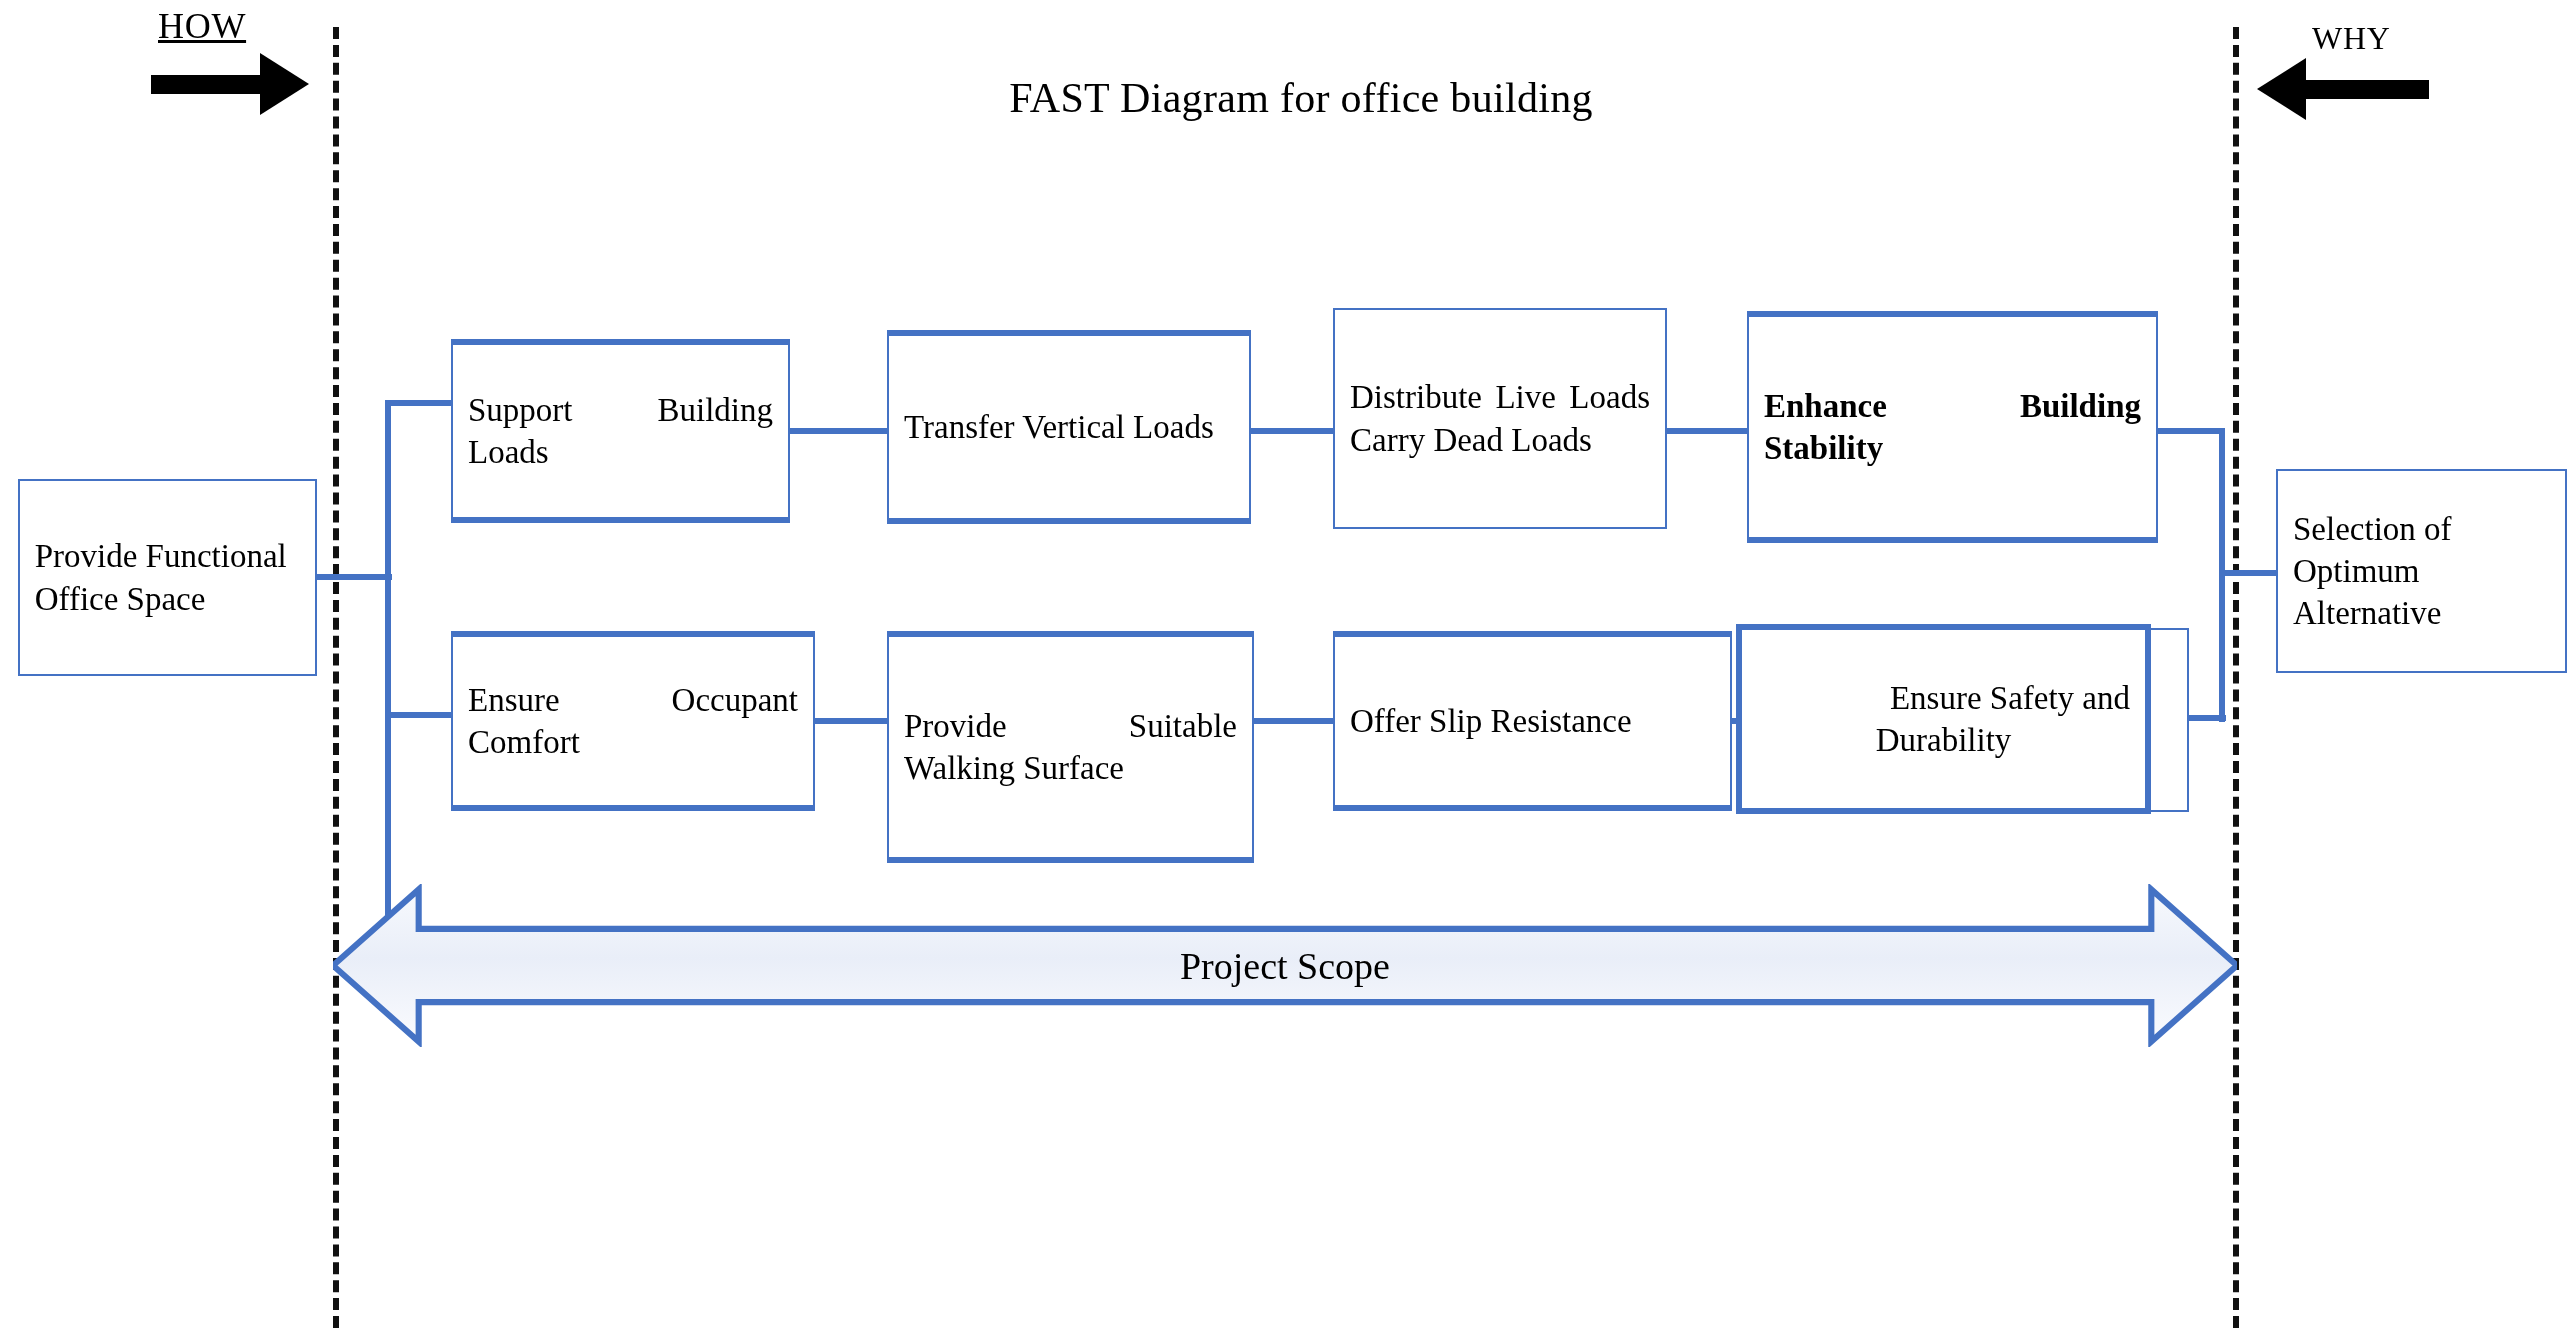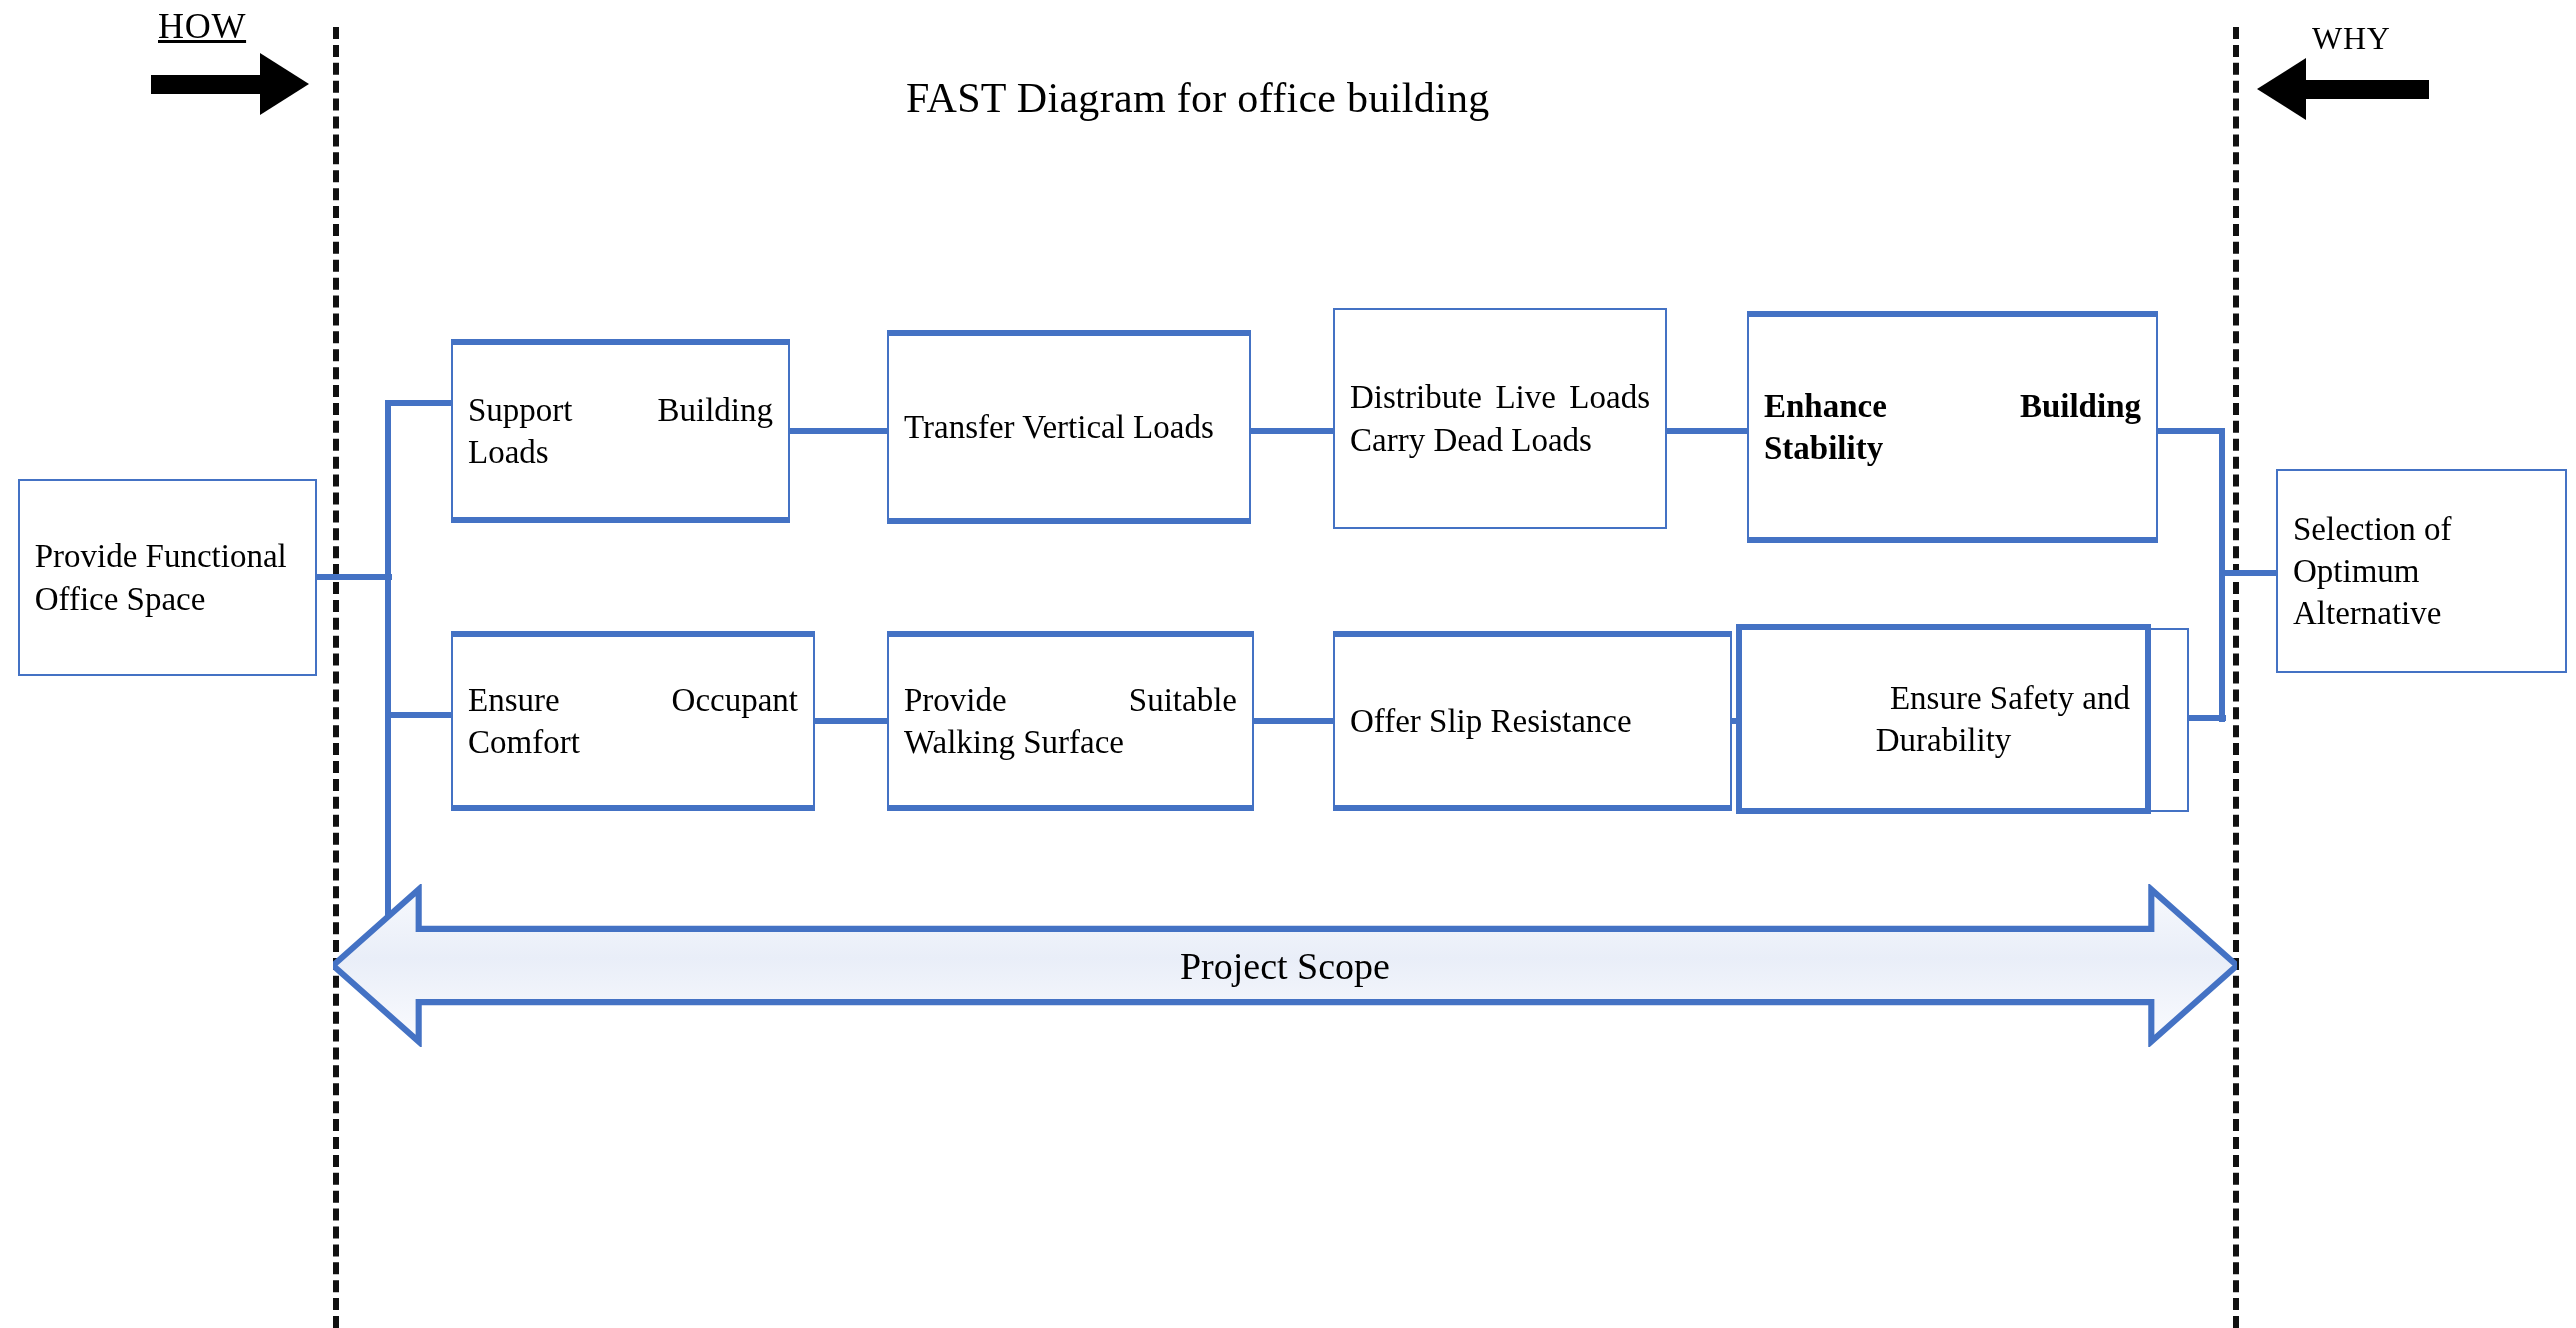--- a/index.html
+++ b/index.html
@@ -13,8 +13,8 @@
 
   
   .title{
-    position:absolute;left:906px;top:75px;width:714px;
-    font-size:42px;line-height:1.1;
+    position:absolute;left:944px;top:75px;width:714px;
+    text-align:center;font-size:42px;line-height:1.1;
     letter-spacing:0.3px;white-space:nowrap;
   }
 

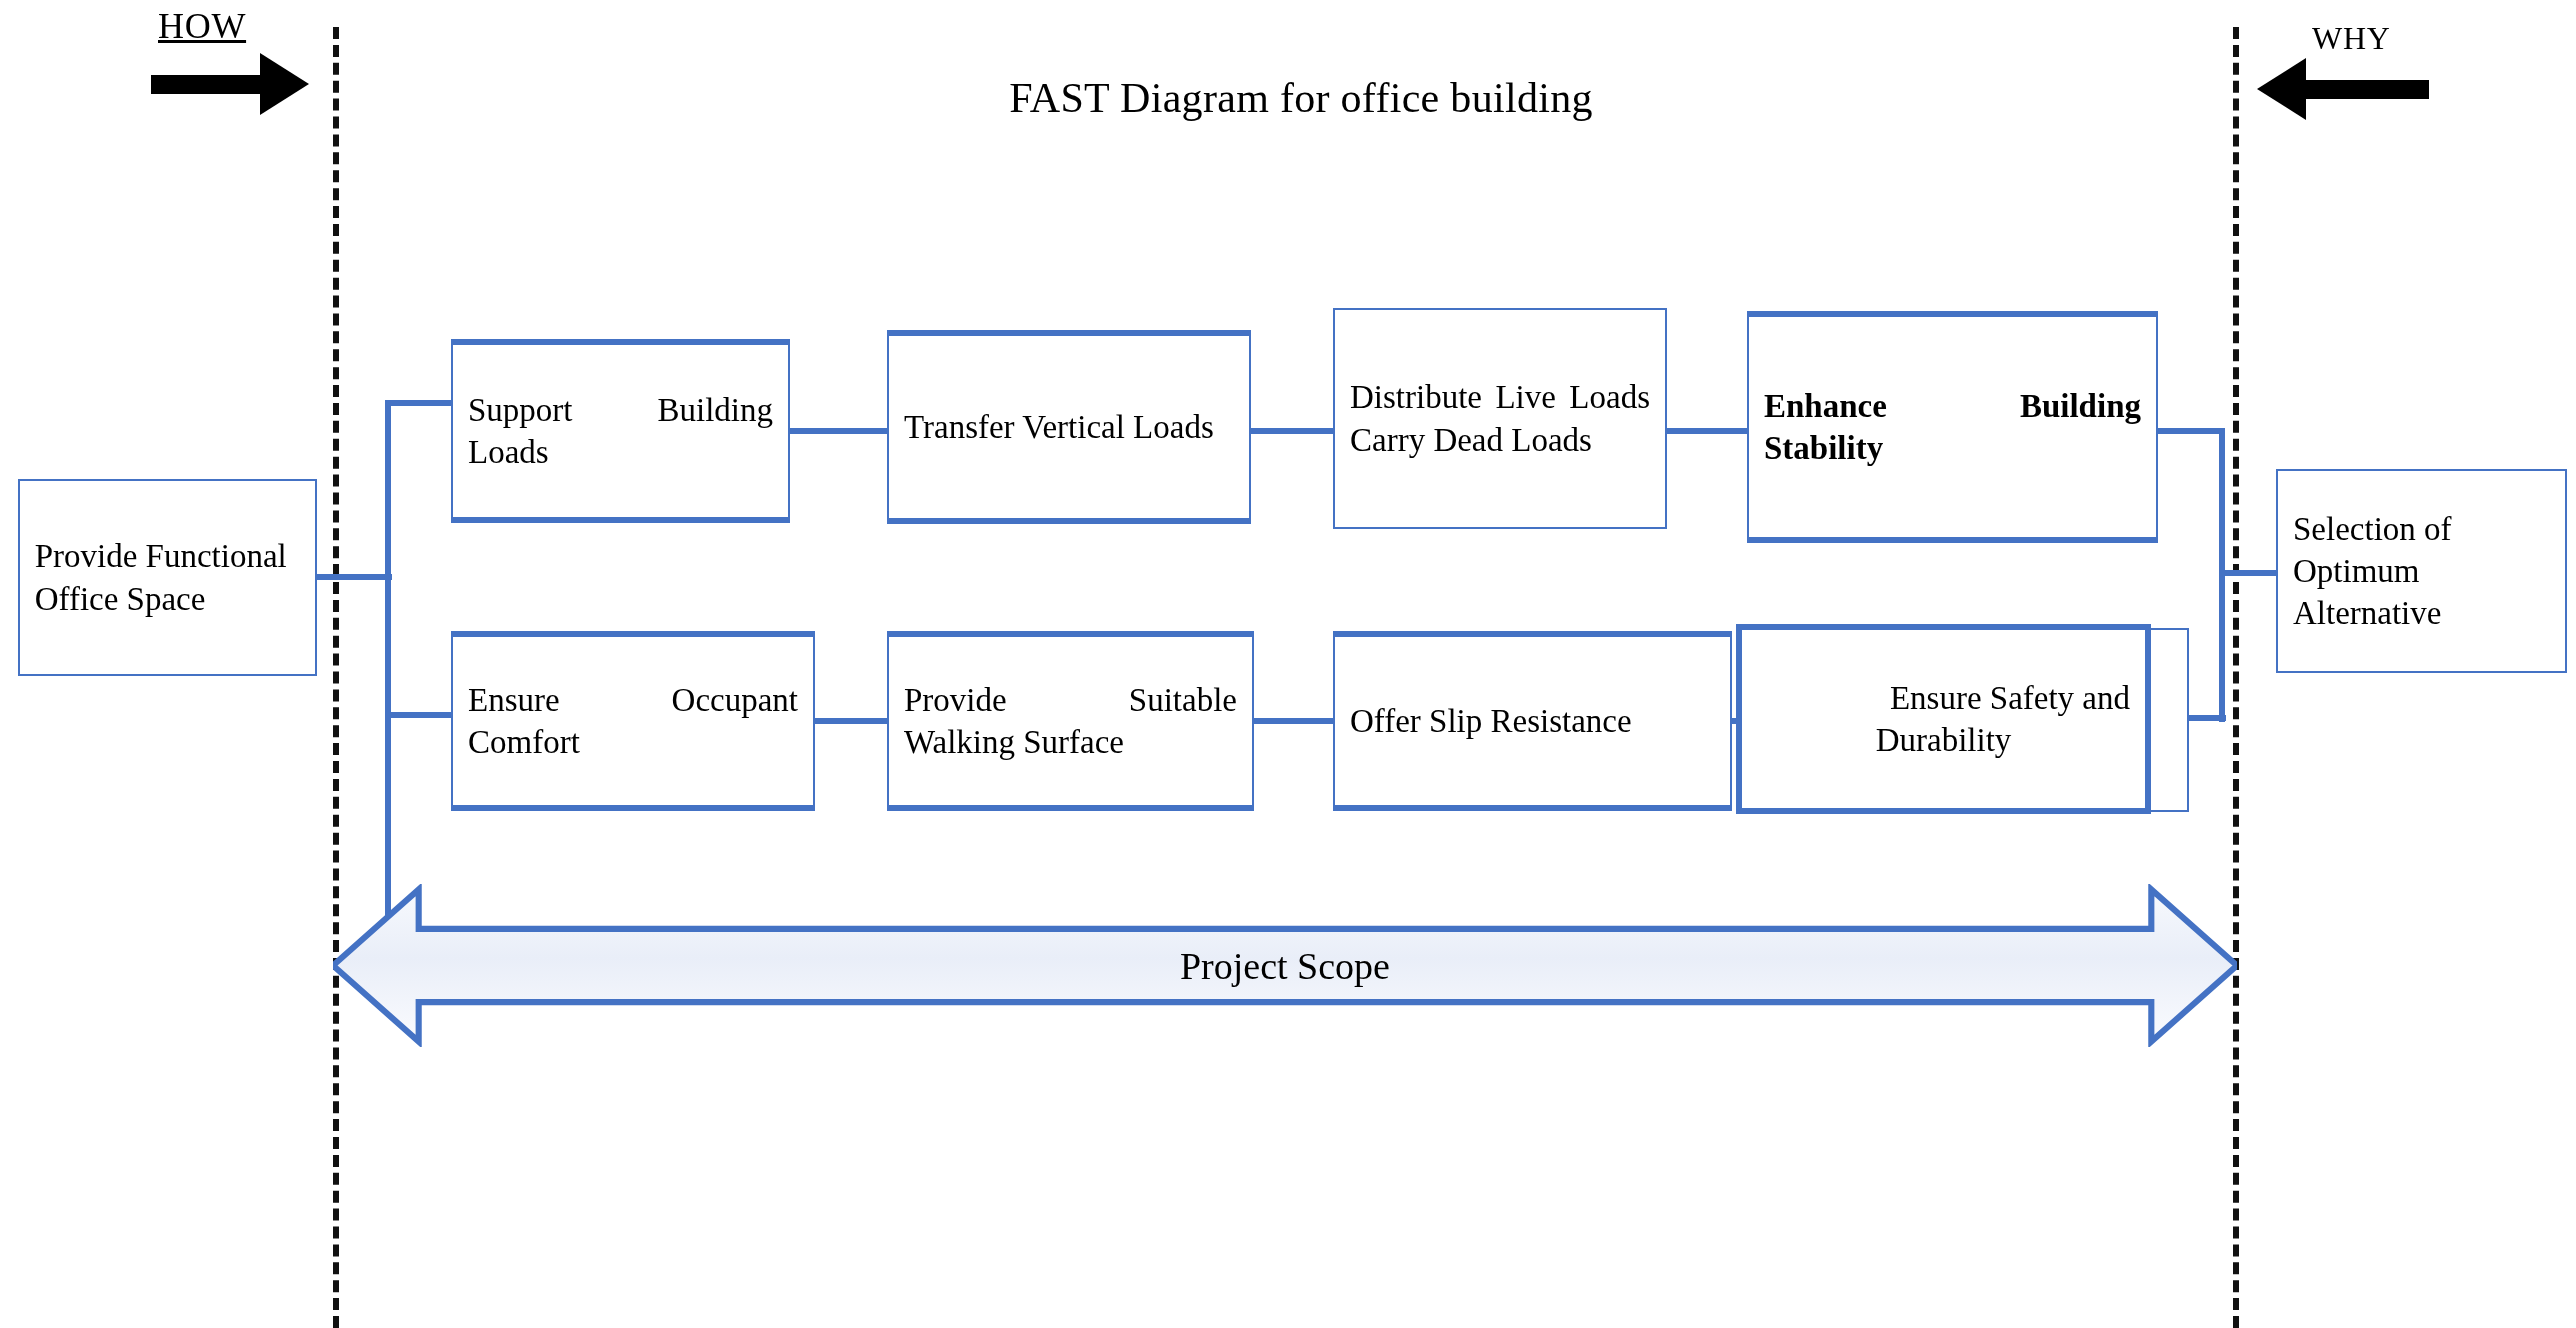--- a/index.html
+++ b/index.html
@@ -73,7 +73,7 @@
   #box-top-3     {left:1333px;top:308px; width:334px; height:221px;}
   #box-top-4     {left:1747px;top:311px; width:411px; height:232px;font-weight:bold;}
   #box-bot-1     {left:451px; top:631px; width:364px; height:180px;}
-  #box-bot-2     {left:887px;top:631px; width:367px; height:180px;justify-content:flex-end;}
+  #box-bot-2     {left:887px;top:631px; width:367px; height:232px;justify-content:flex-end;}
   #box-bot-3     {left:1333px;top:631px; width:399px; height:180px;}
   #box-bot-ghost {left:1761px;top:628px; width:428px; height:184px;}
   #box-emph      {left:1736px;top:624px; width:415px; height:190px;}

